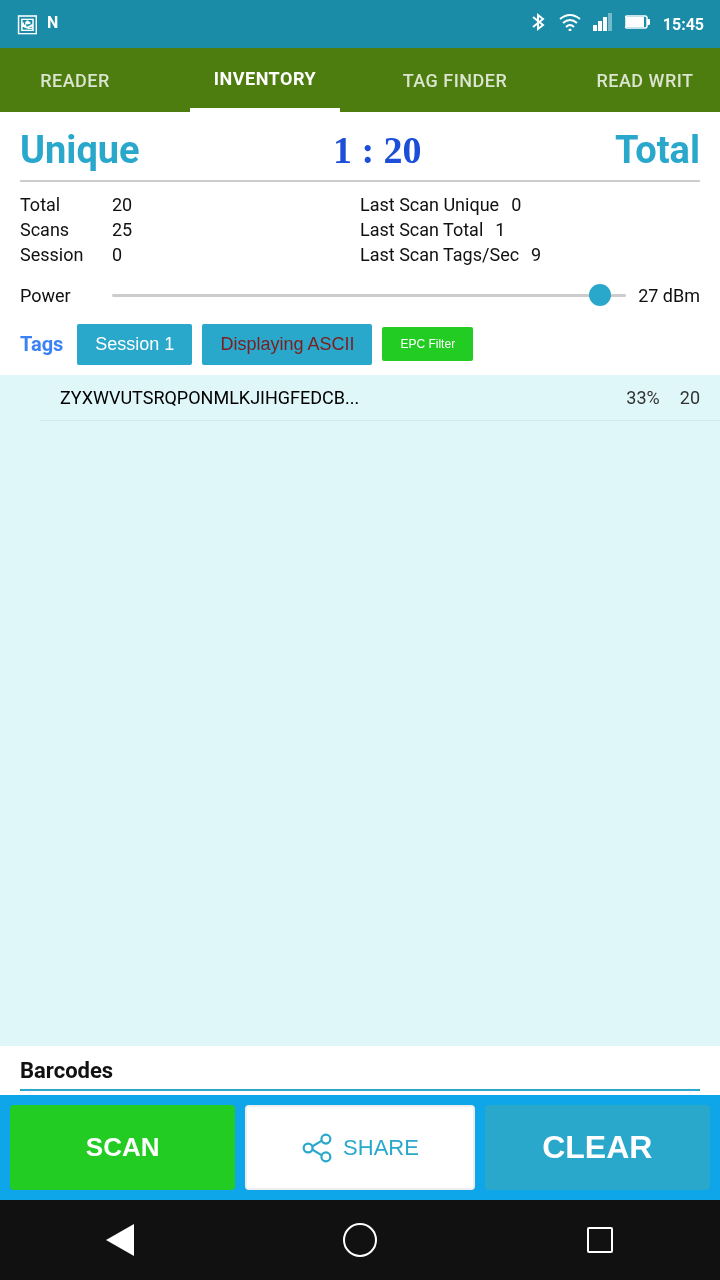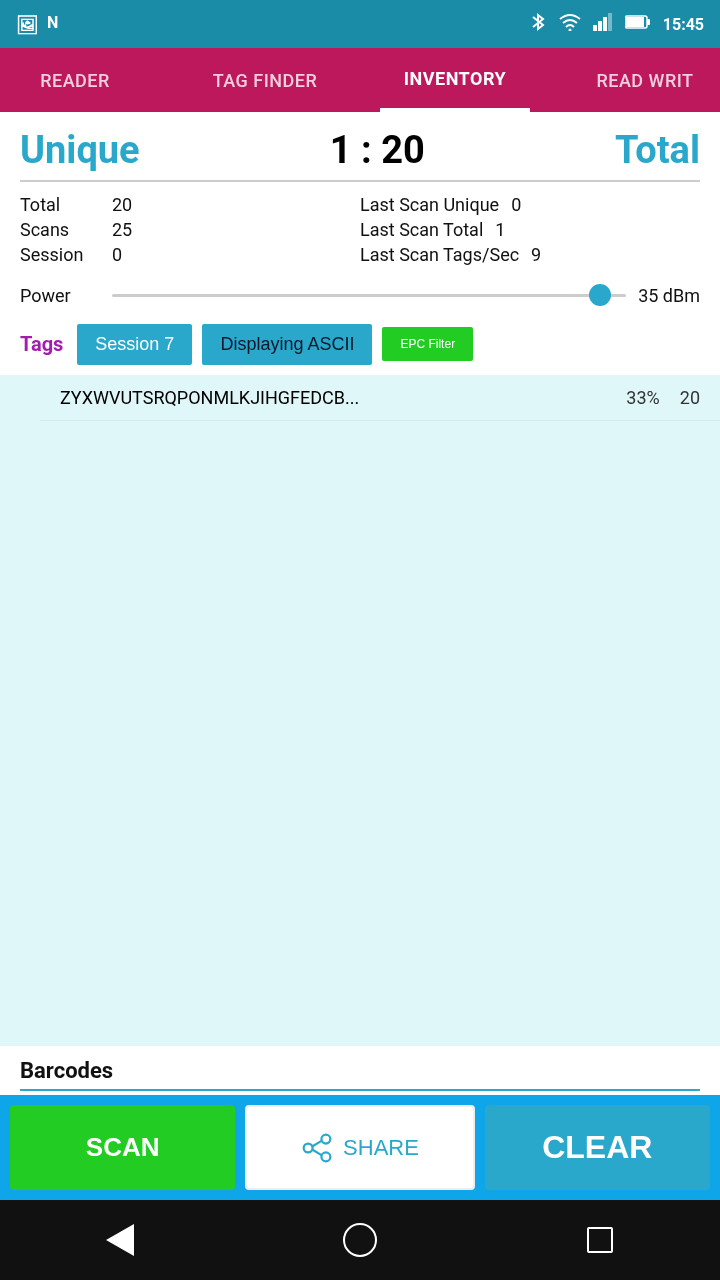--- a/index.html
+++ b/index.html
@@ -42,7 +42,7 @@
 
     
     .tab-bar {
-      background: #be185d;
+      background: #4d7c0f;
       height: 64px;
       display: flex;
       align-items: stretch;

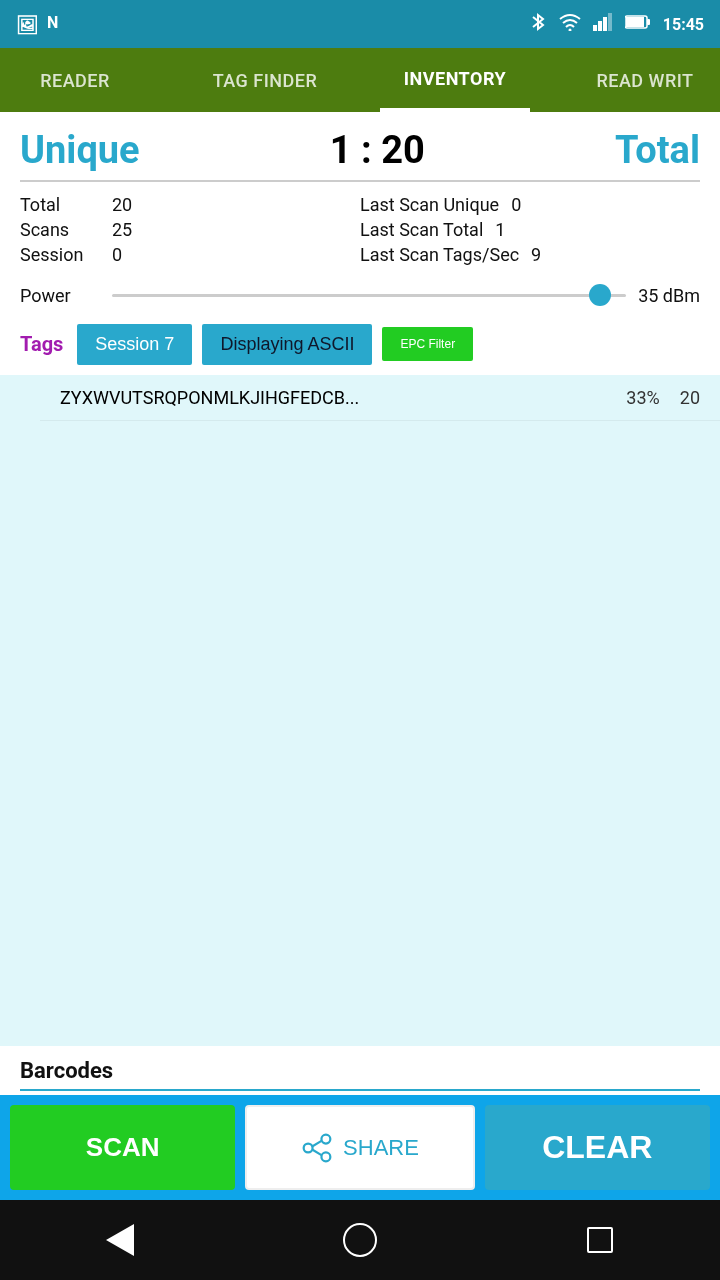--- a/index.html
+++ b/index.html
@@ -400,8 +400,8 @@
 
 <div class="tab-bar">
   <div class="tab-item">READER</div>
+  <div class="tab-item active">INVENTORY</div>
   <div class="tab-item">TAG FINDER</div>
-  <div class="tab-item active">INVENTORY</div>
   <div class="tab-item">READ WRIT</div>
 </div>
 

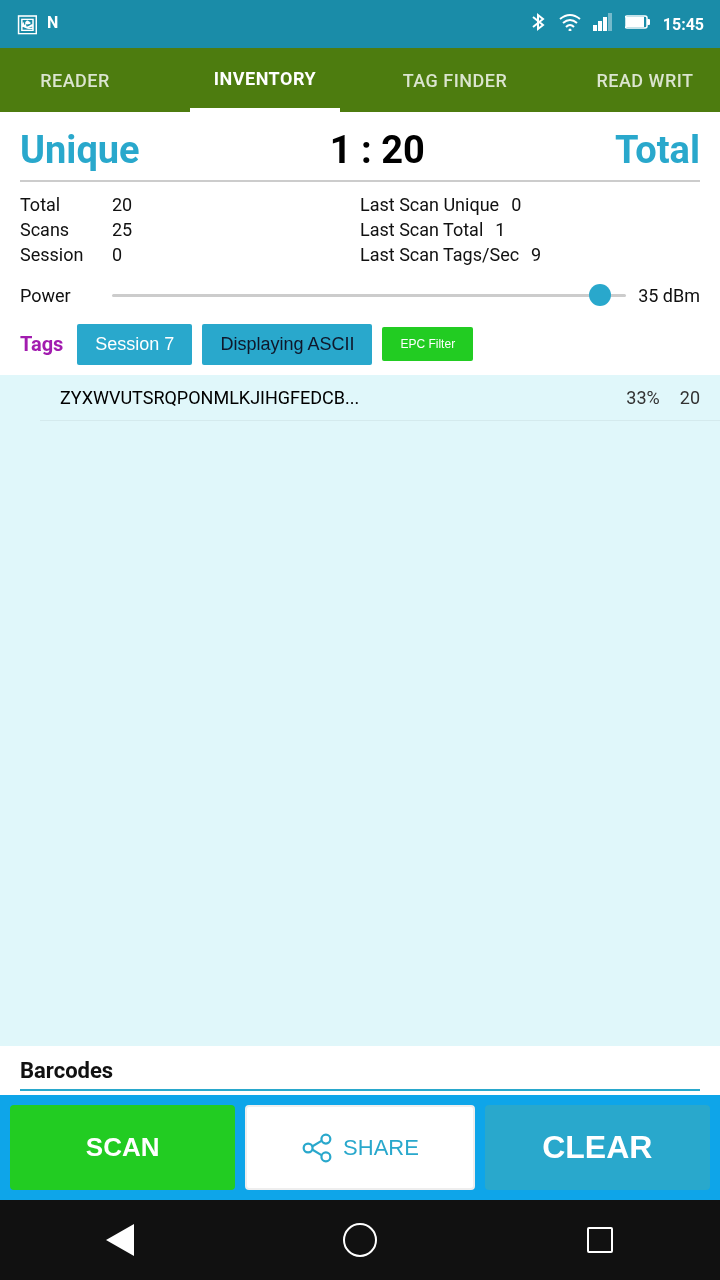--- a/index.html
+++ b/index.html
@@ -91,9 +91,10 @@
       text-align: center;
     }
     .stats-ratio {
-      color: #000000;
+      color: #1d4ed8;
       font-size: 38px;
       font-weight: bold;
+      font-family: Liberation Serif, serif;
     }
     .stats-total-label {
       color: #29a8cc;

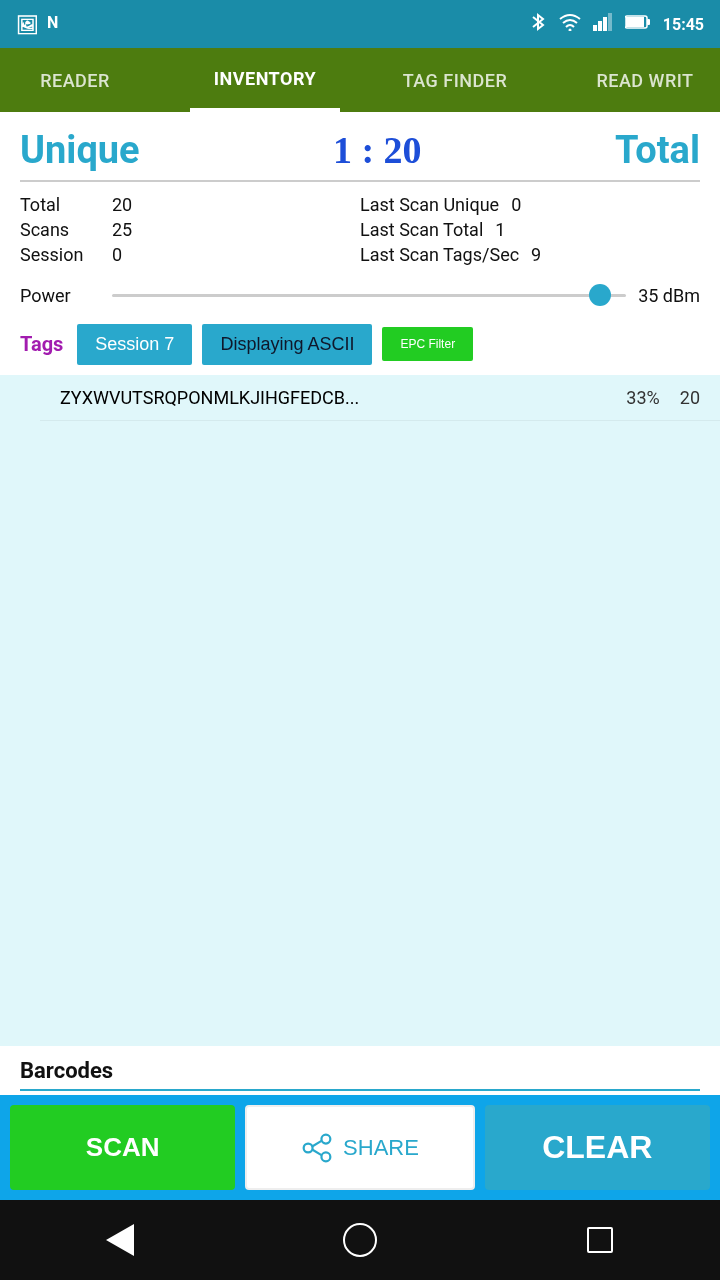--- a/index.html
+++ b/index.html
@@ -452,7 +452,7 @@
       <div class="power-track"></div>
       <div class="power-thumb" style="right: 0px; left: calc(95% - 11px);"></div>
     </div>
-    <span class="power-value">35 dBm</span>
+    <span class="power-value">27 dBm</span>
   </div>
 
   <div class="tags-row">

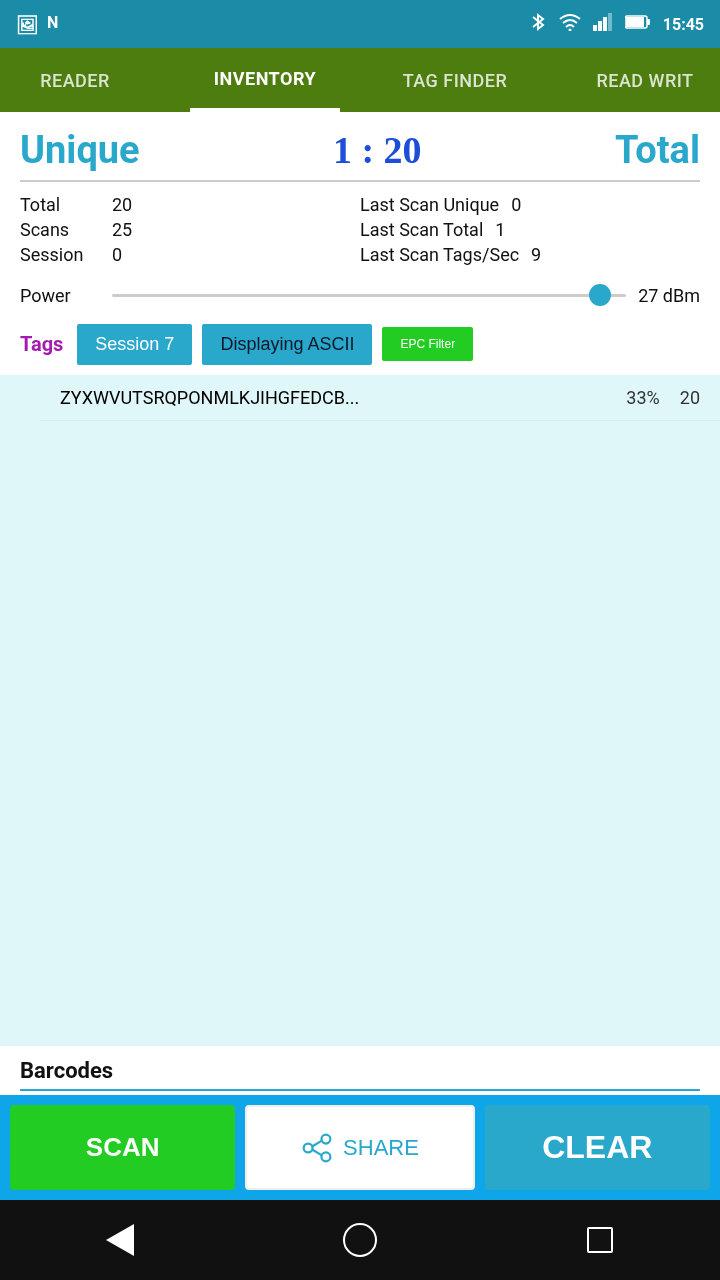--- a/index.html
+++ b/index.html
@@ -183,7 +183,7 @@
     .tags-label {
       font-size: 20px;
       font-weight: bold;
-      color: #a21caf;
+      color: #3b82f6;
       margin-right: 4px;
     }
     .btn-session {

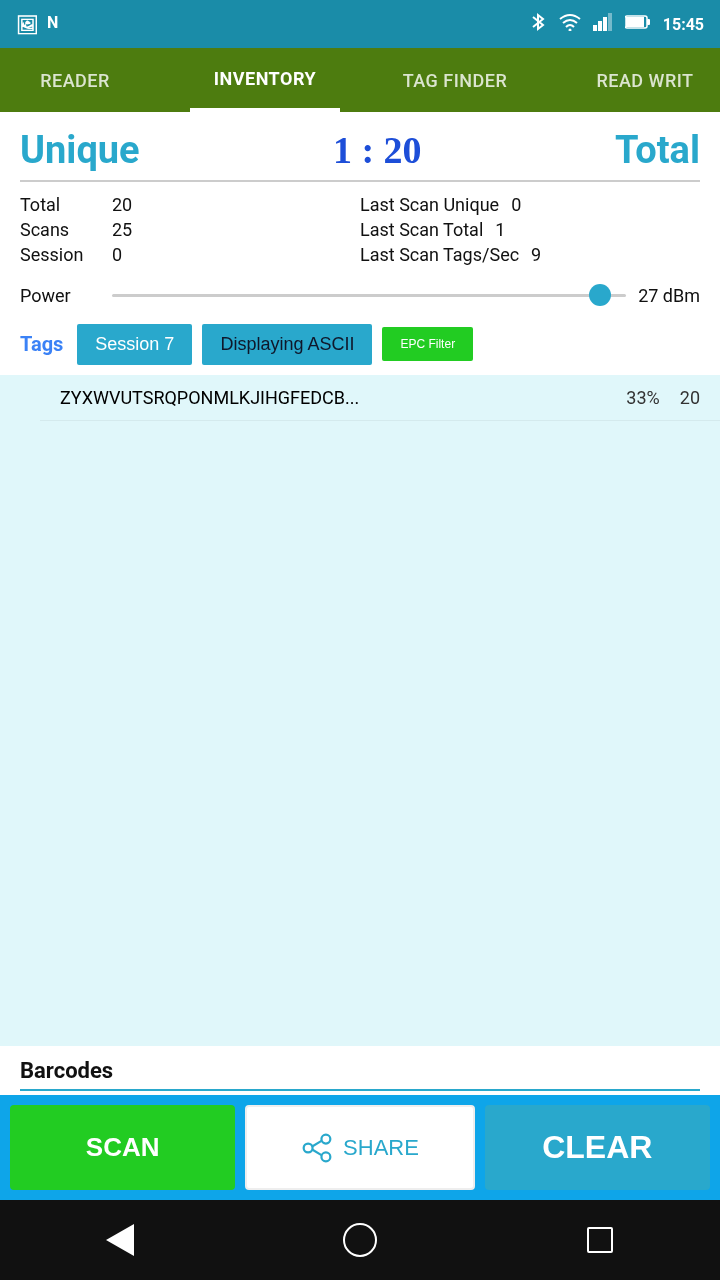--- a/index.html
+++ b/index.html
@@ -457,7 +457,7 @@
 
   <div class="tags-row">
     <span class="tags-label">Tags</span>
-    <button class="btn-session">Session 7</button>
+    <button class="btn-session">Session 1</button>
     <button class="btn-ascii">Displaying ASCII</button>
     <button class="btn-epc">EPC Filter</button>
   </div>

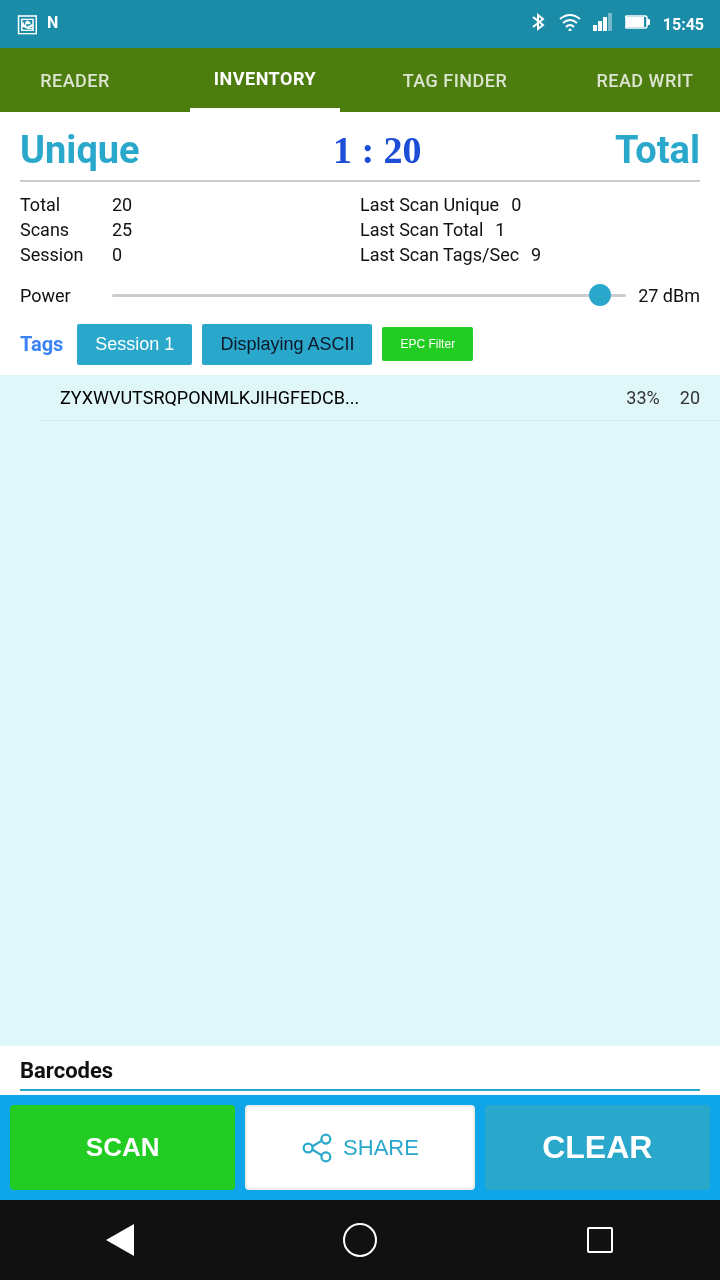--- a/index.html
+++ b/index.html
@@ -198,7 +198,7 @@
     }
     .btn-ascii {
       background: #29a8cc;
-      color: #0f172a;
+      color: #7f1d1d;
       border: none;
       padding: 10px 18px;
       font-size: 18px;

